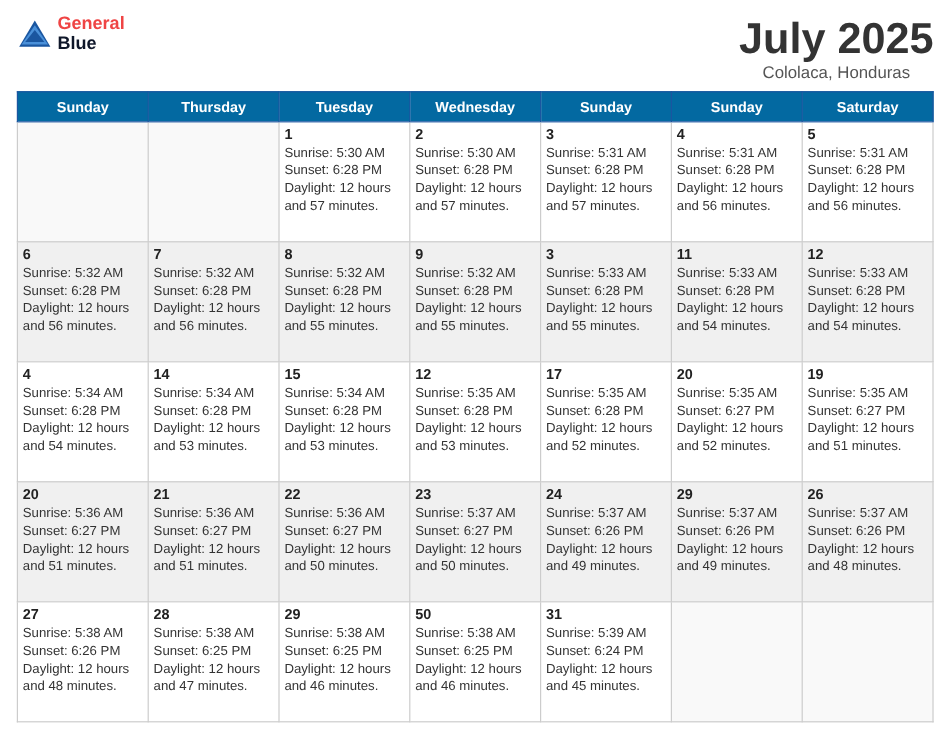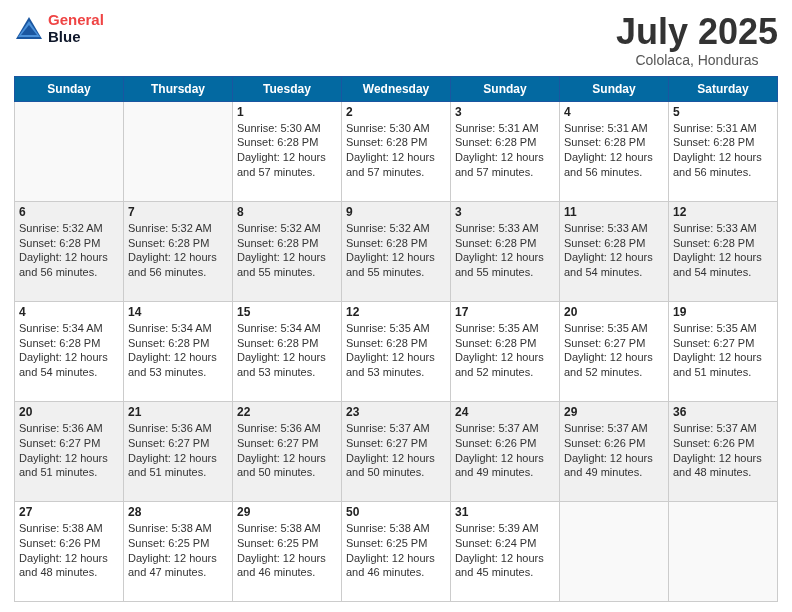--- a/index.html
+++ b/index.html
@@ -251,7 +251,7 @@
             <div class="day-info">Sunrise: 5:37 AM<br>Sunset: 6:26 PM<br>Daylight: 12 hours and 49 minutes.</div>
           </td>
           <td>
-            <span class="day-num">36</span>
+            <span class="day-num">26</span>
             <div class="day-info">Sunrise: 5:37 AM<br>Sunset: 6:26 PM<br>Daylight: 12 hours and 48 minutes.</div>
           </td>
         </tr>

